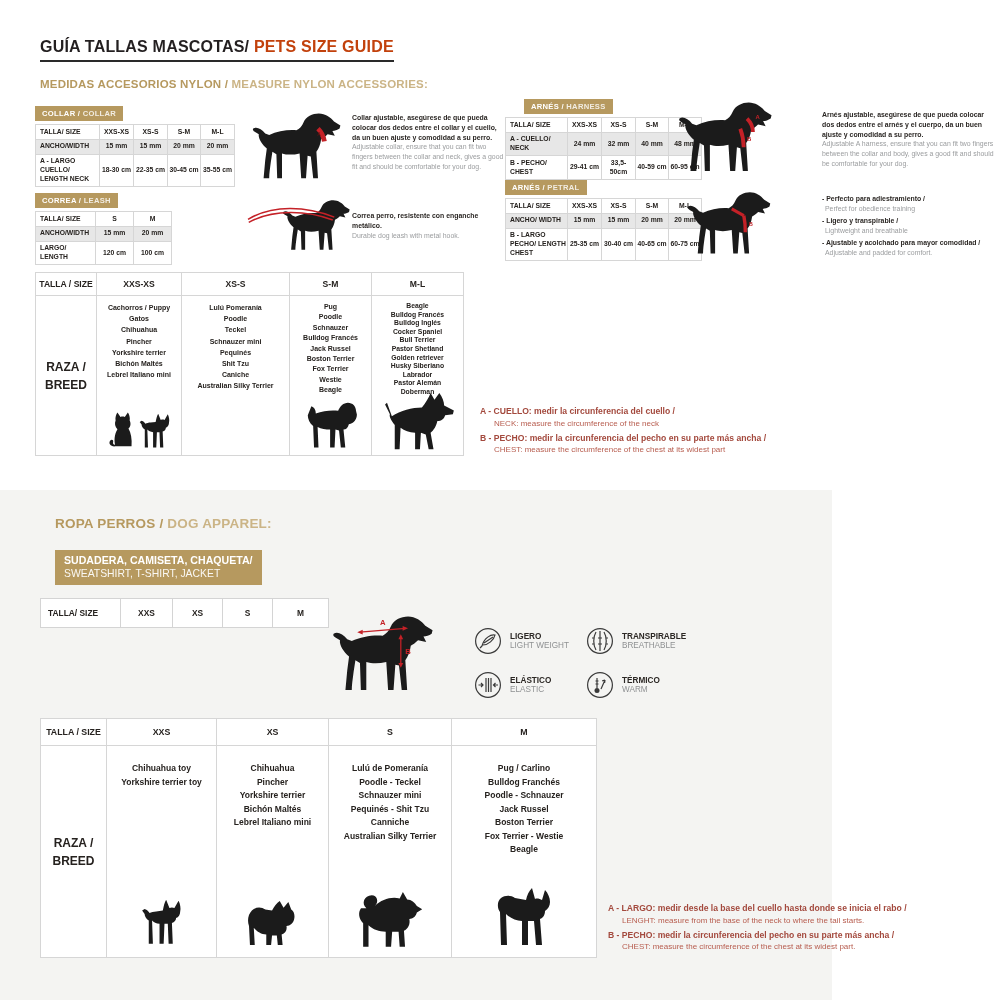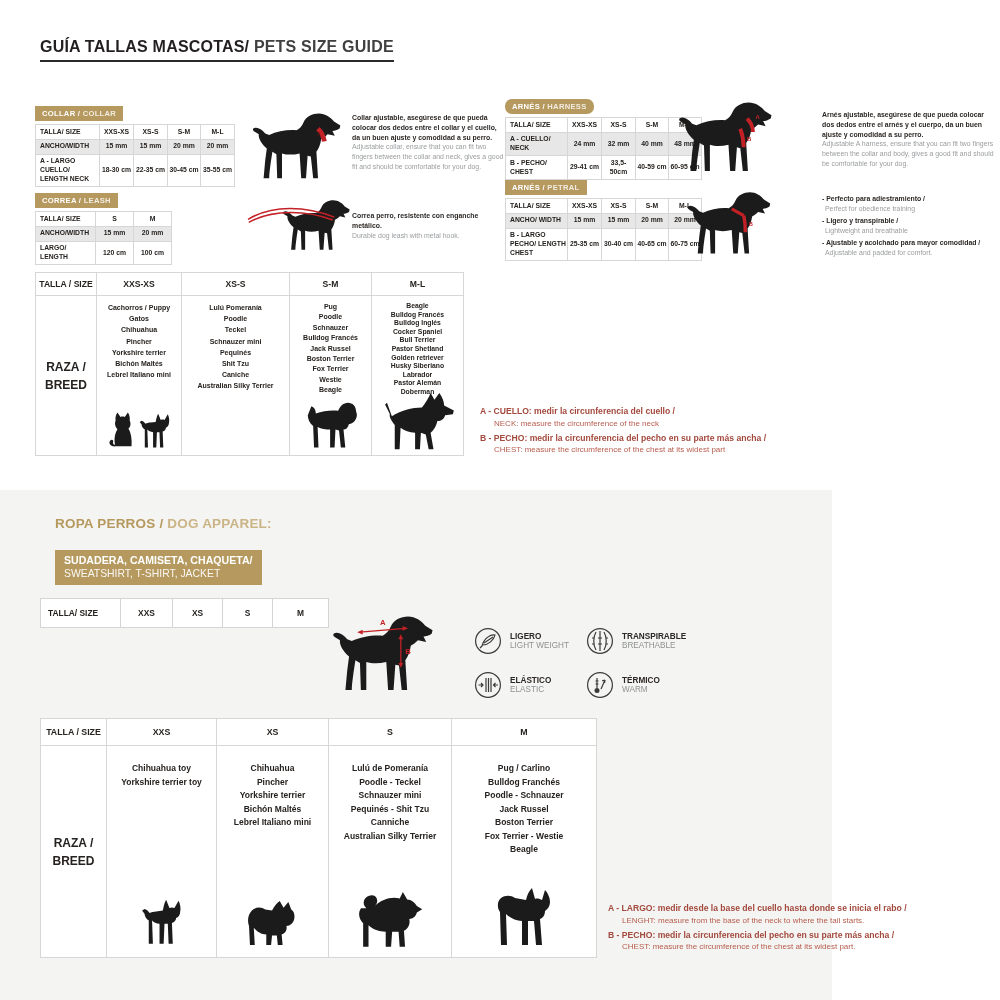--- a/index.html
+++ b/index.html
@@ -11,7 +11,7 @@
   
   .main-title { font-size:16px; font-weight:bold; letter-spacing:.2px; color:#231f20;
                 border-bottom:2px solid #2a2a2a; padding-bottom:4px; display:inline-block; }
-  .main-title .en { color:#404040; }
+  .main-title .en { color:#c2410c; }
   .sub-title { font-size:11.5px; font-weight:bold; color:#b6995f; letter-spacing:.2px; }
   .sub-title .en { color:#cbb486; }
 

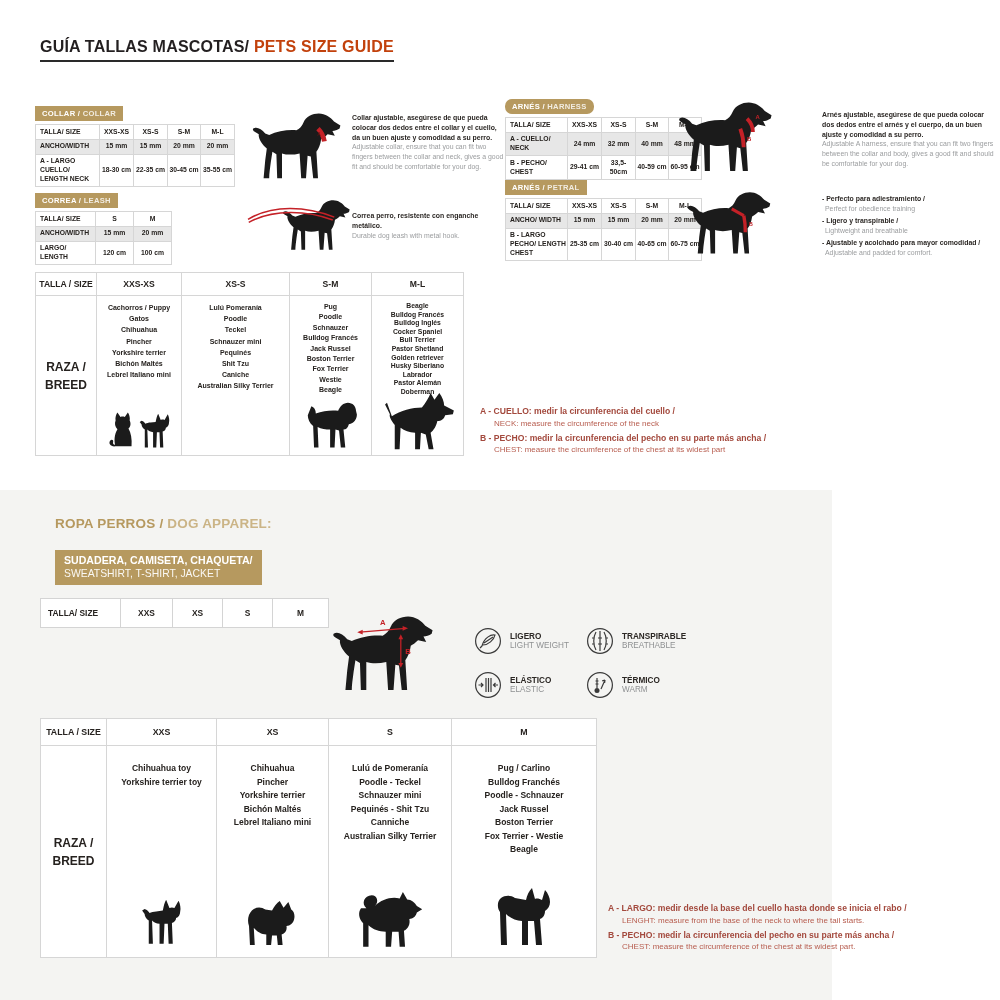--- a/index.html
+++ b/index.html
@@ -115,6 +115,7 @@
 
   <h1 class="abs main-title" style="left:40px; top:38px;"><span>GUÍA TALLAS MASCOTAS/</span><span class="en"> PETS SIZE GUIDE</span></h1>
 
+  <div class="abs sub-title" style="left:40px; top:78px;"><span>MEDIDAS ACCESORIOS NYLON /</span><span class="en"> MEASURE NYLON ACCESSORIES:</span></div>
 
   <div class="abs badge" style="left:35px; top:106px;"><span>COLLAR /</span><span class="en"> COLLAR</span></div>
 

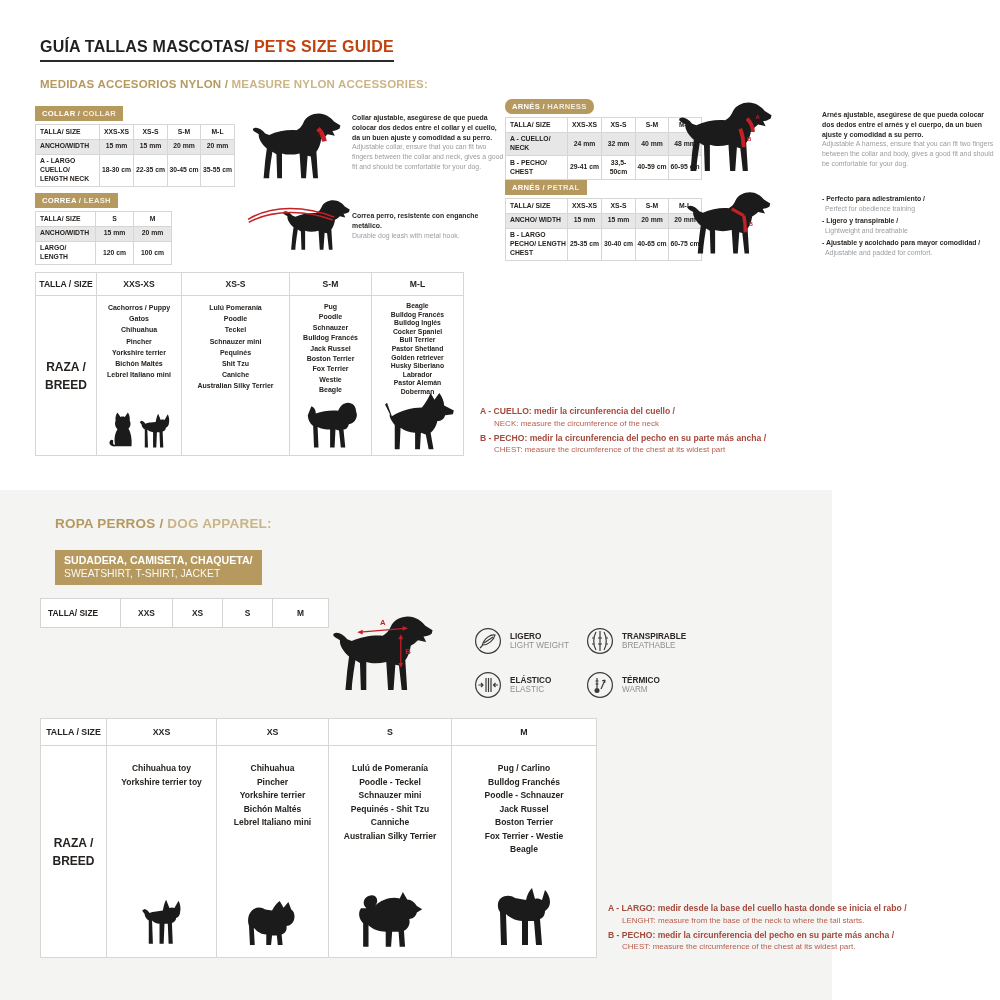--- a/index.html
+++ b/index.html
@@ -202,7 +202,7 @@
     <div class="en">Durable dog leash with metal hook.</div>
   </div>
 
-  <div class="abs badge" style="left:505px; top:99px;border-radius:7px;"><span>ARNÉS /</span><span class="en"> HARNESS</span></div>
+  <div class="abs badge" style="left:524px; top:99px;"><span>ARNÉS /</span><span class="en"> HARNESS</span></div>
 
   <table class="abs mt" style="left:505px; top:117px; width:196px;">
     <colgroup>

